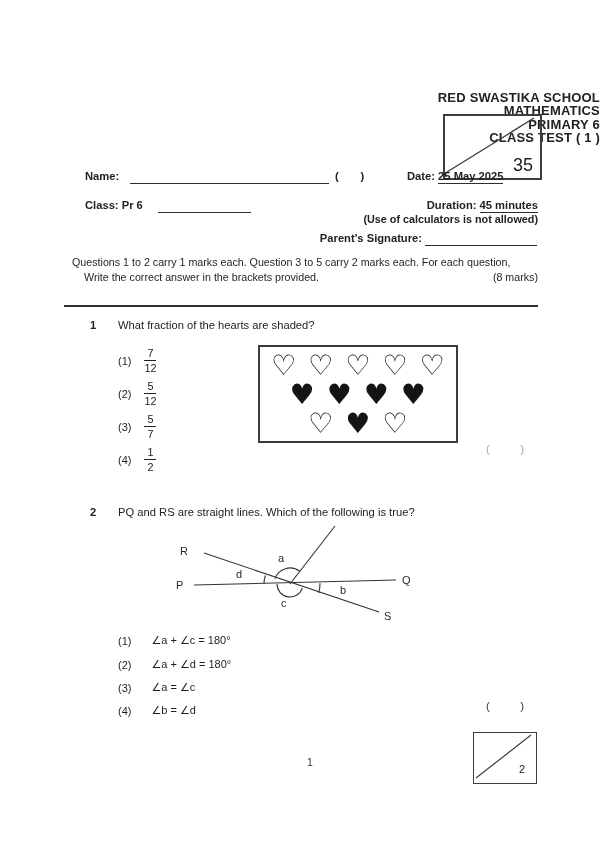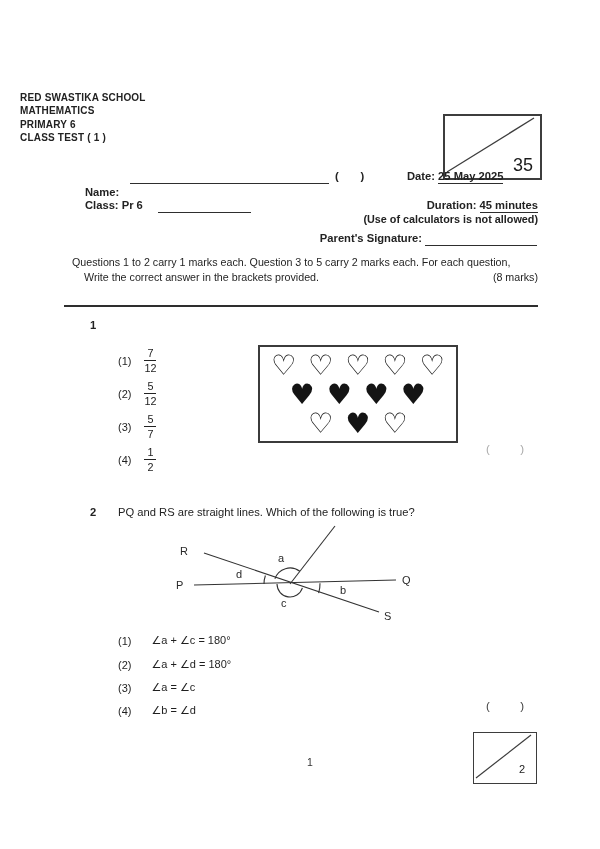--- a/index.html
+++ b/index.html
@@ -15,8 +15,8 @@
   .pre{white-space:pre;}
 
   
-  .header-titles{left:20px; top:91px; width:580px; text-align:left;
-    font-weight:bold; font-size:10px; line-height:13.4px; letter-spacing:.2px;}
+  .header-titles{left:20px; top:91px; width:580px; text-align:right;
+    font-weight:bold; font-size:13px; line-height:13.4px; letter-spacing:.2px;}
   .score-box{left:443px; top:76px; width:95px; height:62px; border:2px solid #3d3d3d;margin-top:38px;}
   .score-box svg{position:absolute; left:0; top:0;}
   .score-box .score-val{position:absolute; right:7px; bottom:2px; font-size:18px; color:#1c1c1c;}

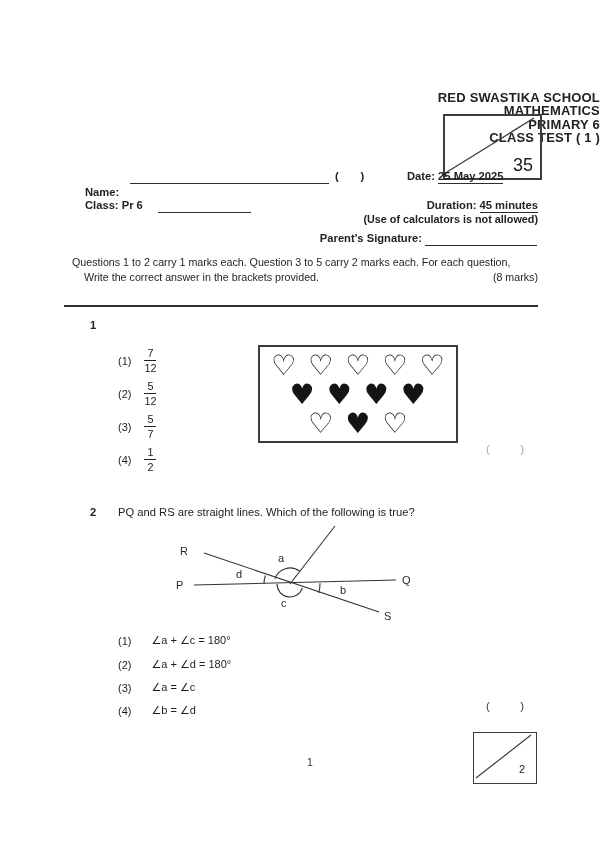--- a/index.html
+++ b/index.html
@@ -82,7 +82,7 @@
     <span class="score-val">35</span>
   </div>
 
-  <span class="abs form-txt b" style="left:85px; top:186px;">Name:</span>
+  <span class="abs form-txt b" style="left:85px; top:170px;">Name:</span>
   <span class="abs wline" style="left:130px; top:171px; width:199px;"></span>
   <span class="abs form-txt b pre" style="left:335px; top:170px;">(       )</span>
   <span class="abs form-txt b nowrap" style="left:407px; top:170px;"><span>Date:</span> <span class="u">25 May 2025</span></span>

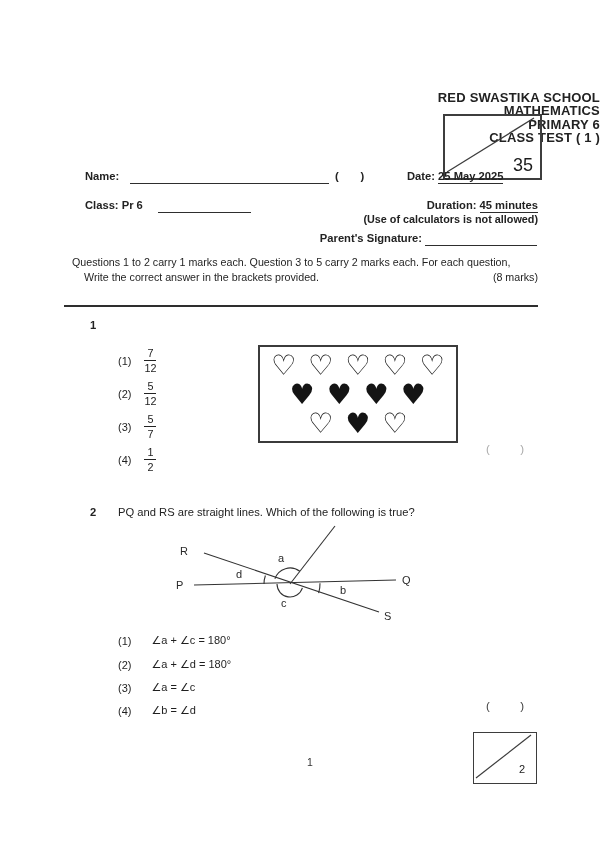--- a/index.html
+++ b/index.html
@@ -107,6 +107,7 @@
   <div class="abs divider"></div>
 
   <span class="abs qnum" style="left:90px; top:319px;">1</span>
+  <span class="abs qtext" style="left:118px; top:319px;">What fraction of the hearts are shaded?</span>
 
   <div class="abs opt-row" style="left:118px; top:347px;">
     <span class="opt-label">(1)</span>

